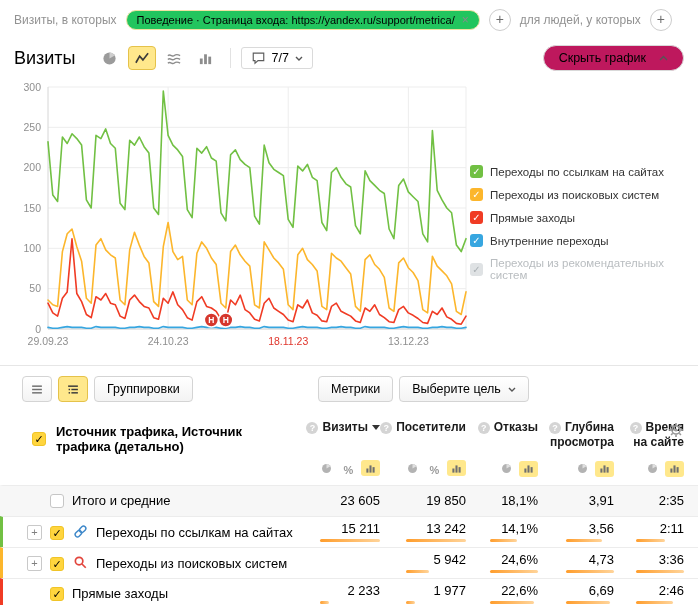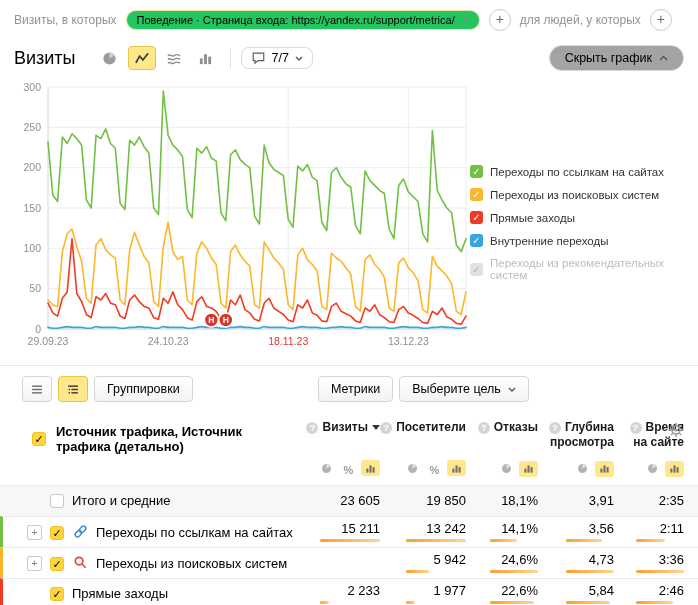--- a/index.html
+++ b/index.html
@@ -25,7 +25,7 @@
             display:flex;align-items:center;justify-content:center;cursor:pointer}
   .icon-btn.selected{background:#ffe88c;border-color:#e5c24a}
   .vsep{width:1px;height:20px;background:#e2e2e2;margin:0 10px}
-  .comment-btn{display:flex;align-items:center;gap:6px;border:1px solid #dadada;border-radius:8px;
+  .comment-btn{display:flex;align-items:center;gap:6px;border:1px solid #dadada;border-radius:3px;
                padding:3px 9px;background:#fff;font-size:12.5px;cursor:pointer}
   .hide-btn{margin-left:auto;display:flex;align-items:center;gap:7px;border:1px solid #d9d9d9;
             border-radius:15px;padding:5px 15px;background:#a3a3a3;font-size:12.5px;cursor:pointer}

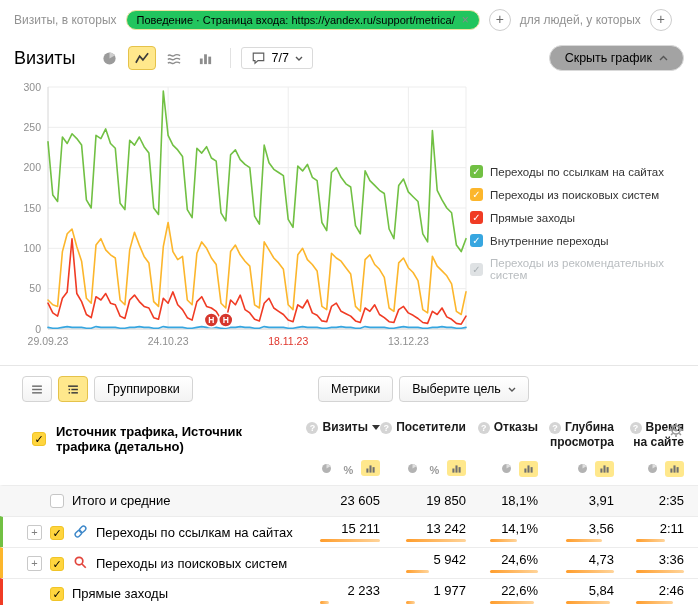--- a/index.html
+++ b/index.html
@@ -27,8 +27,8 @@
   .vsep{width:1px;height:20px;background:#e2e2e2;margin:0 10px}
   .comment-btn{display:flex;align-items:center;gap:6px;border:1px solid #dadada;border-radius:3px;
                padding:3px 9px;background:#fff;font-size:12.5px;cursor:pointer}
-  .hide-btn{margin-left:auto;display:flex;align-items:center;gap:7px;border:1px solid #d9d9d9;
-            border-radius:15px;padding:5px 15px;background:#a3a3a3;font-size:12.5px;cursor:pointer}
+  .hide-btn{margin-left:auto;display:flex;align-items:center;gap:13px;border:1px solid #d9d9d9;
+            border-radius:15px;padding:5px 15px;background:#be185d;font-size:12.5px;cursor:pointer}
 
   
   .chart-row{display:flex;padding:6px 6px 0 8px}

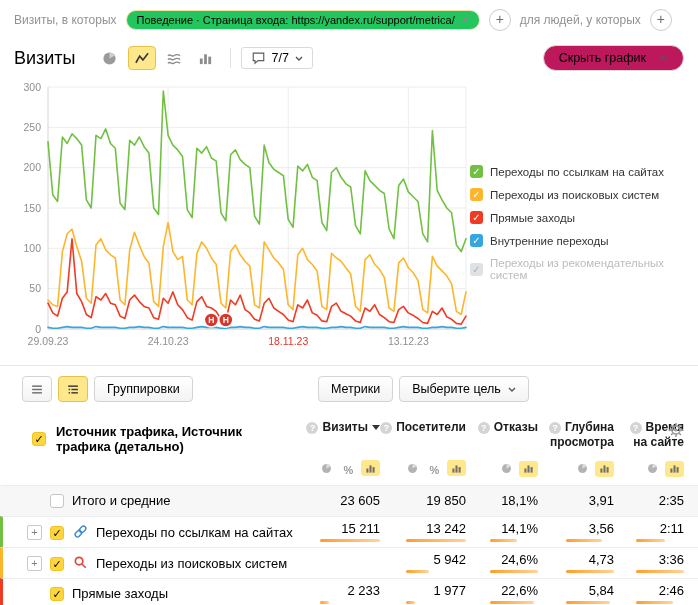--- a/index.html
+++ b/index.html
@@ -517,7 +517,7 @@
       </span>
     </div>
   <div class="mcol w4 cell">
-      <span class="val">5,84</span>
+      <span class="val">6,69</span>
       <span class="bar-wrap">
         <span class="bar" style="width: 92%;"></span>
       </span>

